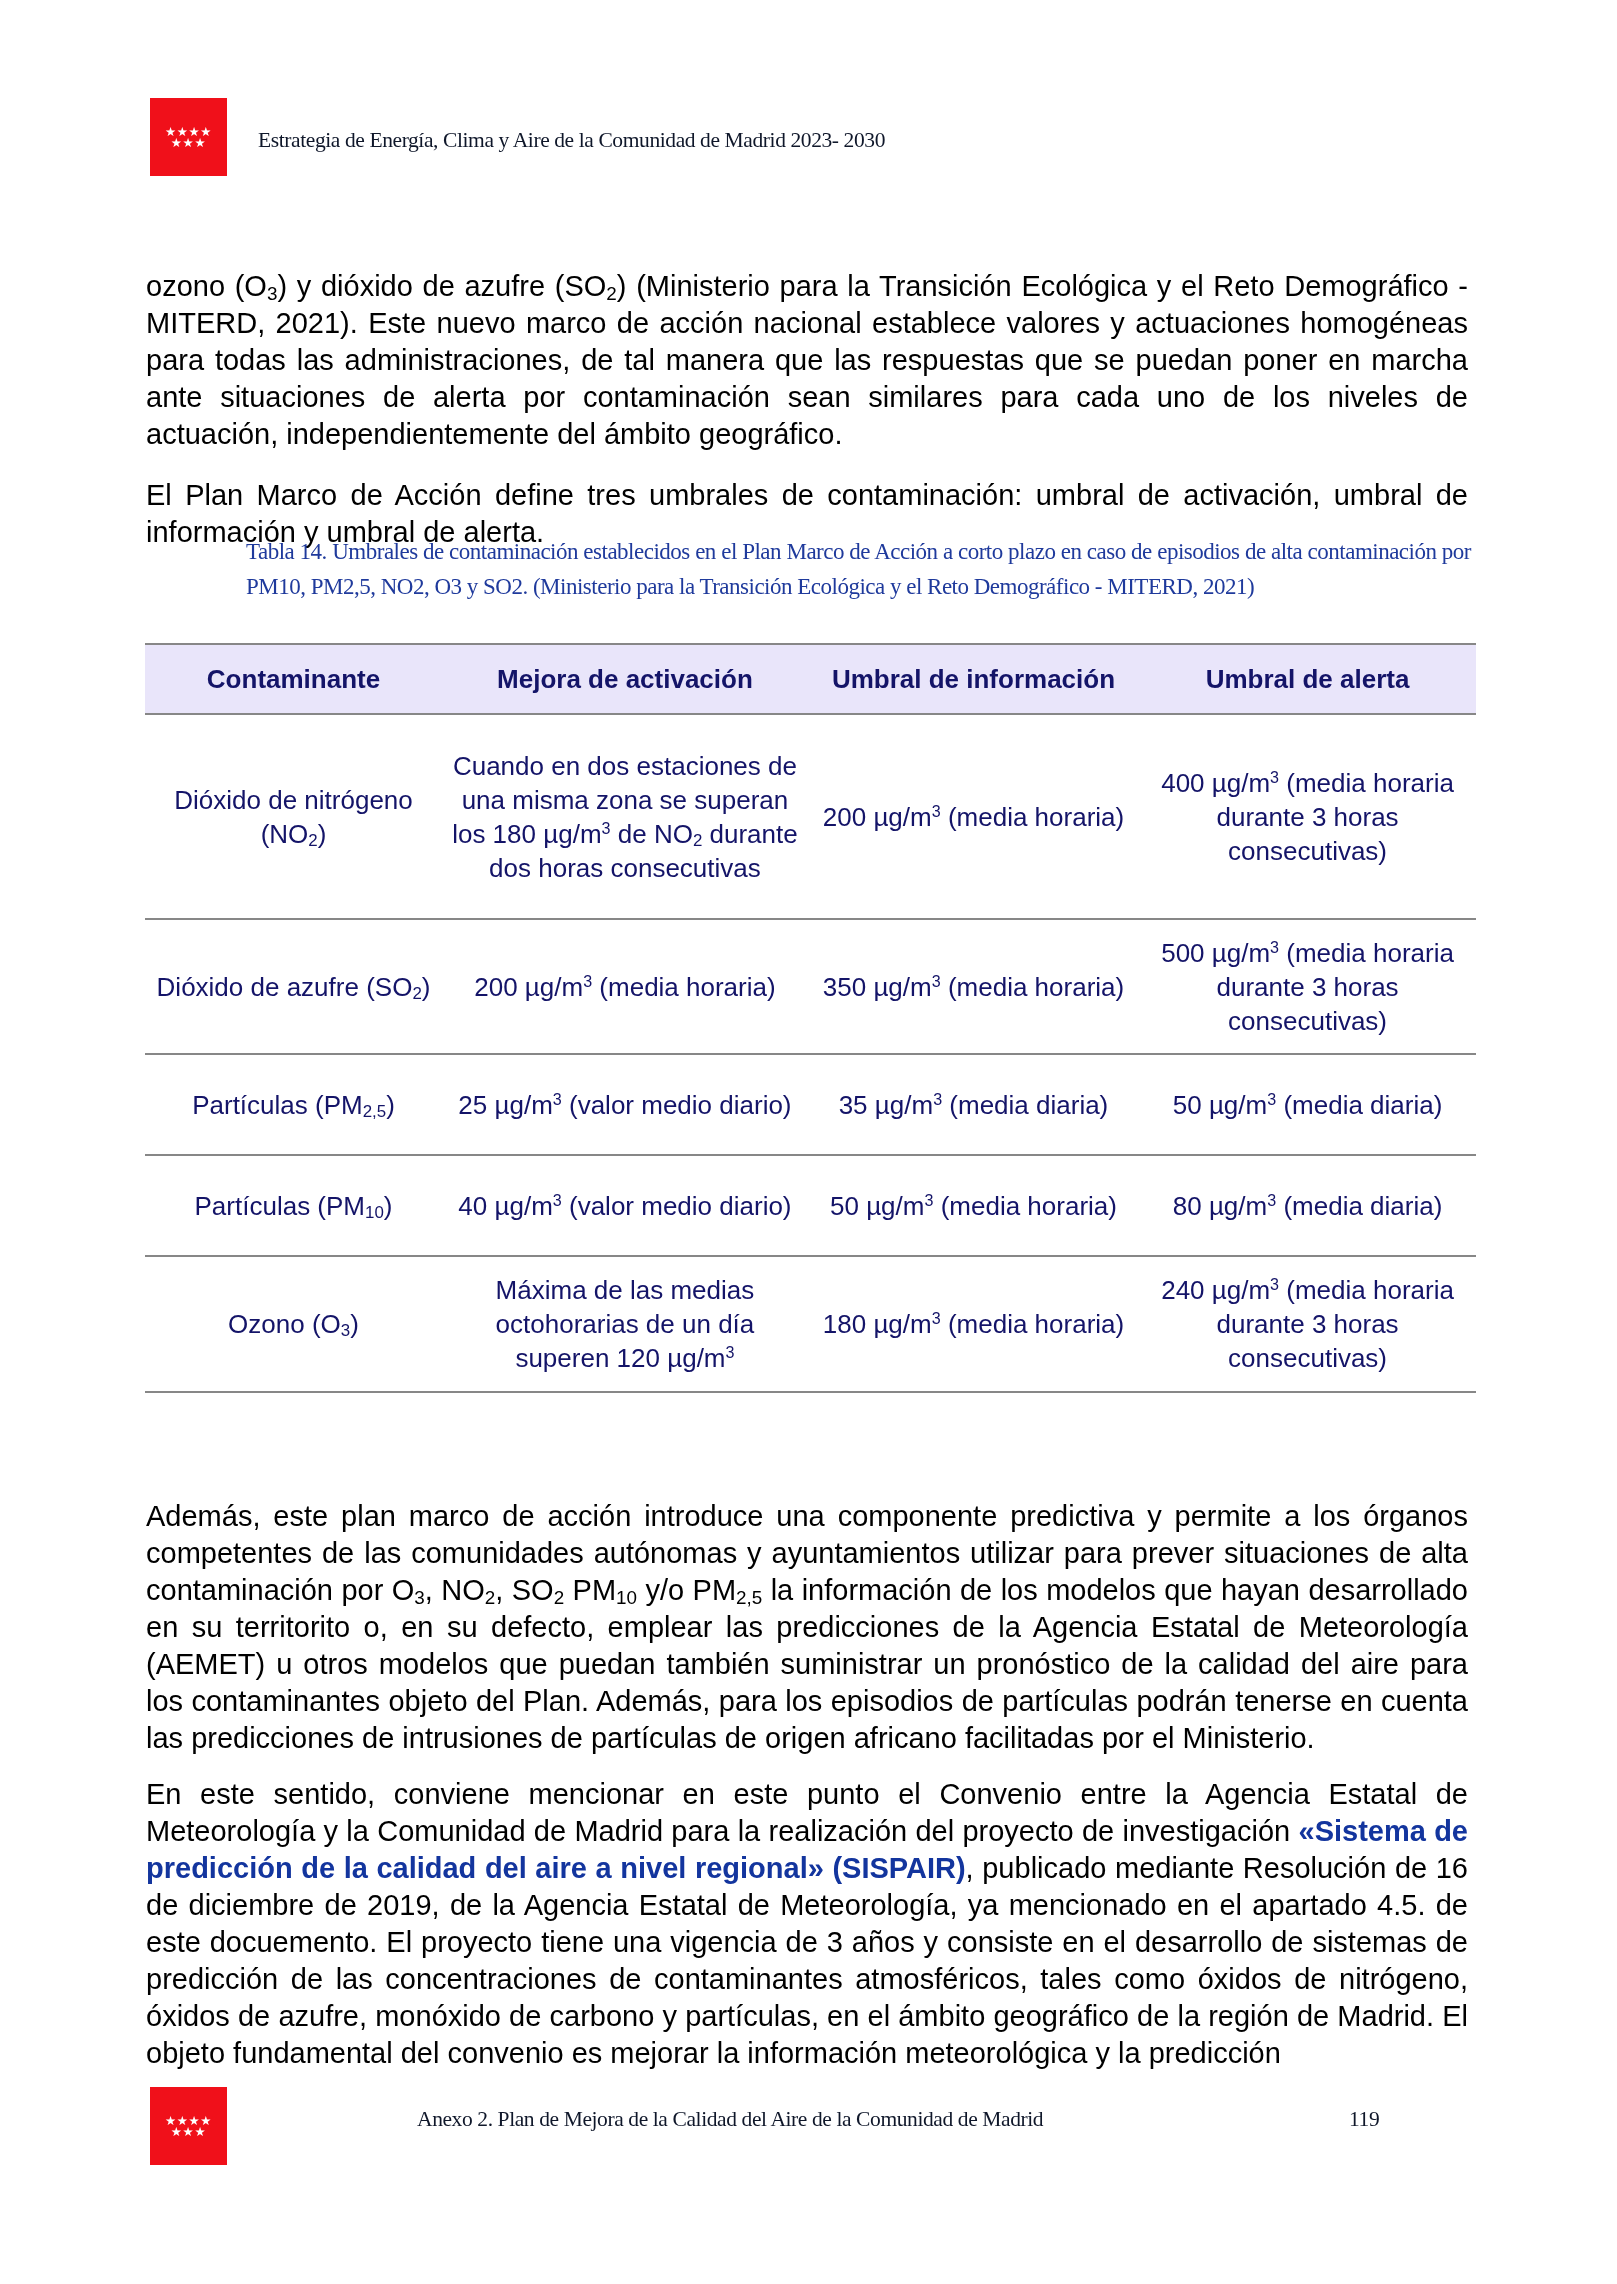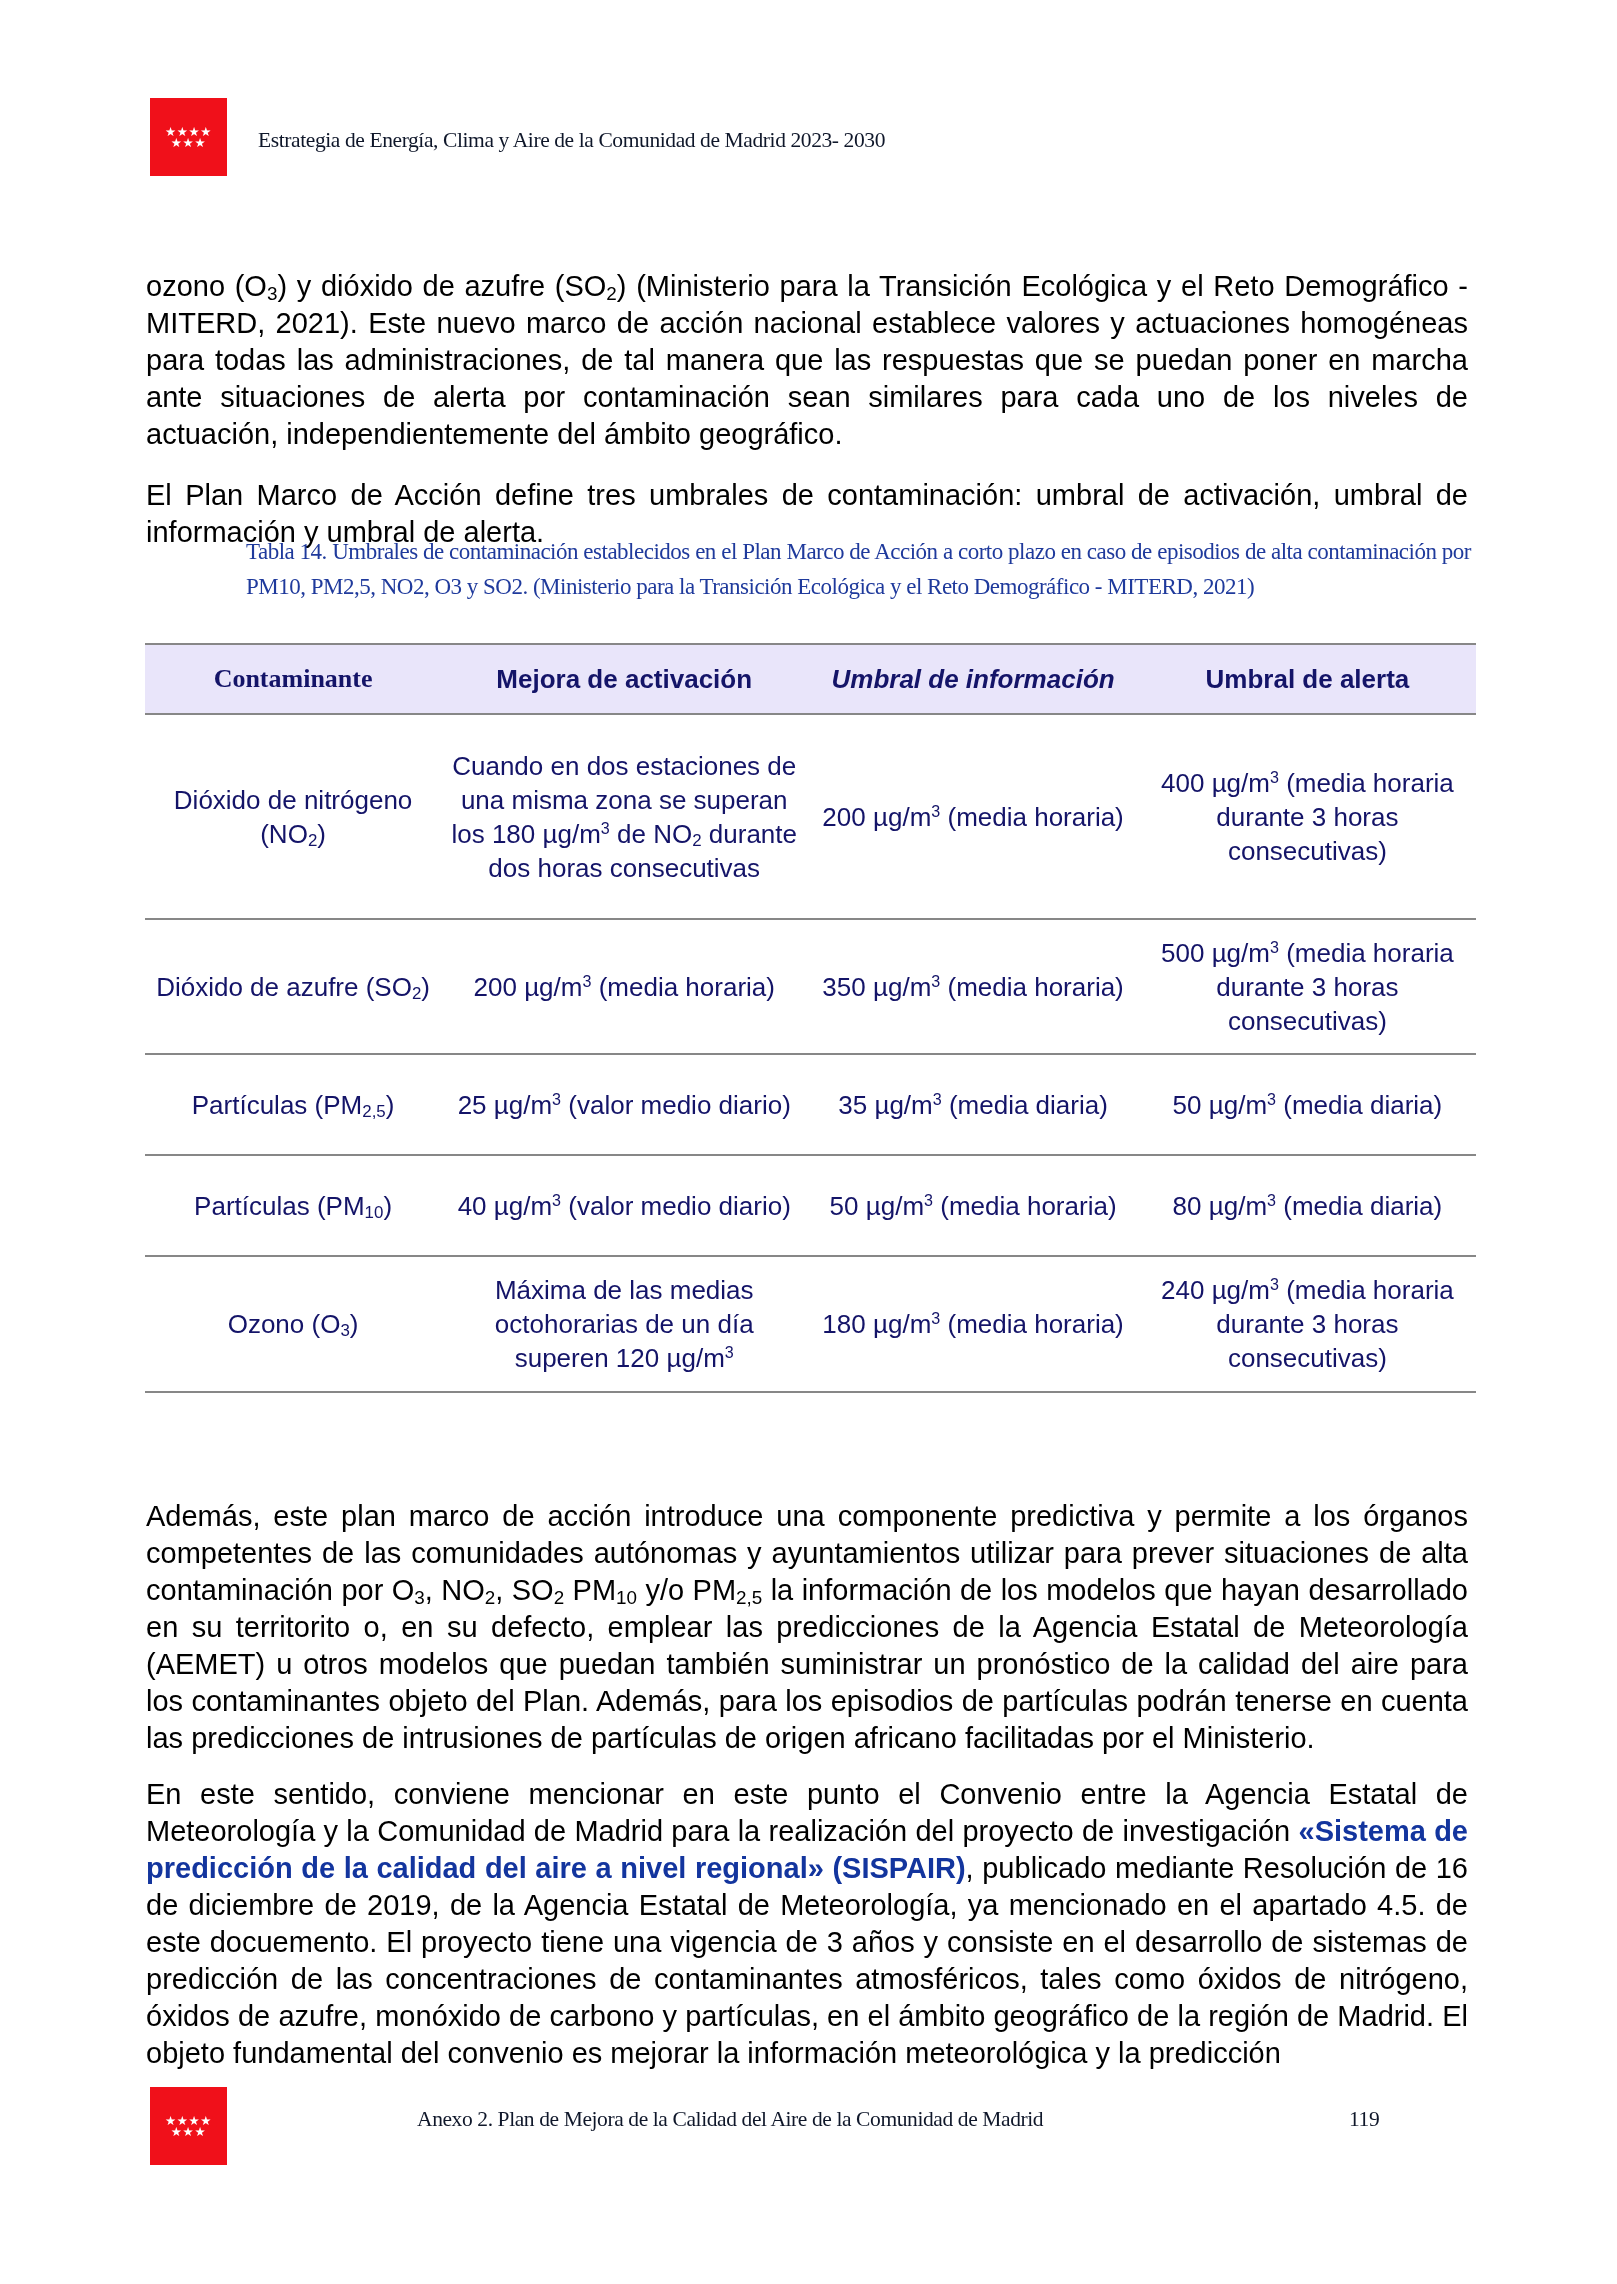--- a/index.html
+++ b/index.html
@@ -21,7 +21,7 @@
     table.thr { position: absolute; left: 145px; top: 643px; width: 1331px; border-collapse: collapse; color: #141468; font-size: 26px; line-height: 34px; }
     table.thr th { background: #e9e5fa; font-weight: bold; height: 68px; border-top: 2.6px solid #878787; border-bottom: 2.6px solid #878787; text-align: center; padding: 0 6.5px; }
     table.thr td { text-align: center; border-bottom: 2.6px solid #878787; padding: 0 7.8px; vertical-align: middle; }
-    .c0 { width: 293px; font-family: Liberation Serif, serif; } .c1 { width: 369px; } .c2 { width: 332px; font-style: italic; } .c3 { width: 337px; }
+    .c0 { width: 293px; } .c1 { width: 369px; } .c2 { width: 332px; font-style: italic; } .c3 { width: 337px; }
     tr.r0 td { height: 203px; }
     tr.r1 td { height: 133px; }
     tr.r2 td { height: 99px; }

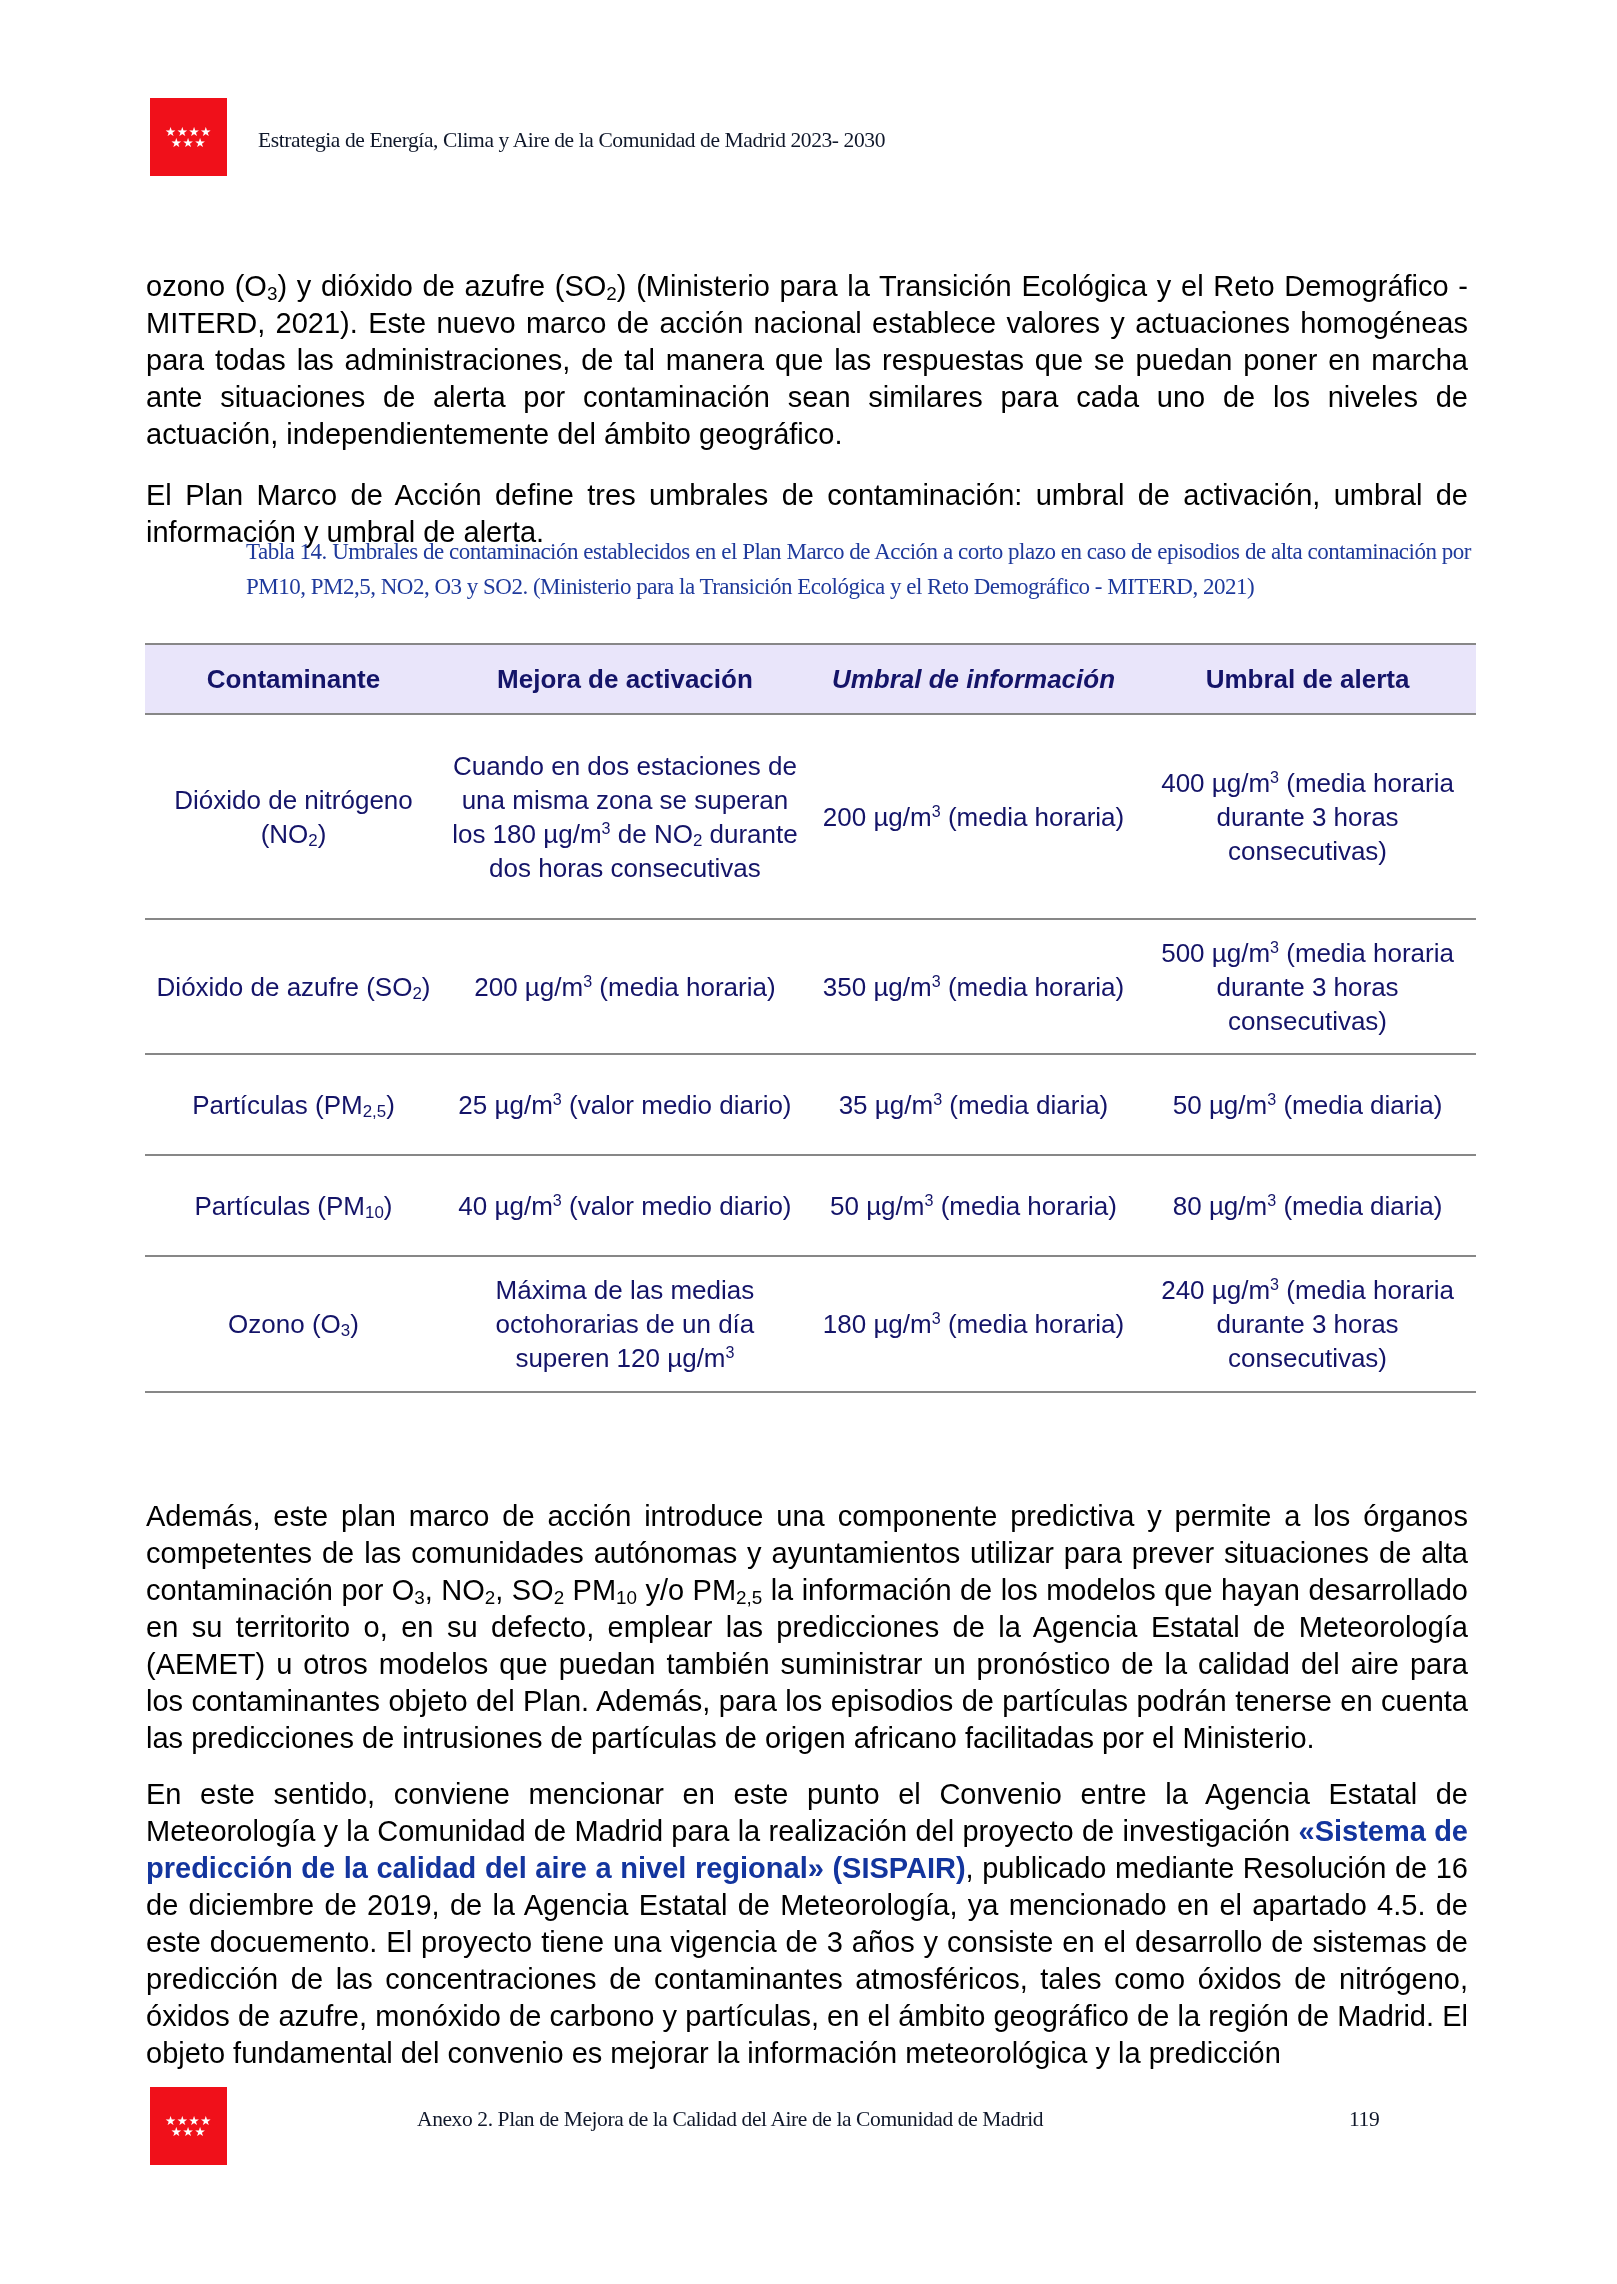--- a/index.html
+++ b/index.html
@@ -21,7 +21,7 @@
     table.thr { position: absolute; left: 145px; top: 643px; width: 1331px; border-collapse: collapse; color: #141468; font-size: 26px; line-height: 34px; }
     table.thr th { background: #e9e5fa; font-weight: bold; height: 68px; border-top: 2.6px solid #878787; border-bottom: 2.6px solid #878787; text-align: center; padding: 0 6.5px; }
     table.thr td { text-align: center; border-bottom: 2.6px solid #878787; padding: 0 7.8px; vertical-align: middle; }
-    .c0 { width: 293px; } .c1 { width: 369px; } .c2 { width: 332px; font-style: italic; } .c3 { width: 337px; }
+    .c0 { width: 293px; } .c1 { width: 369px; } .c2 { width: 332px; } .c3 { width: 337px; }
     tr.r0 td { height: 203px; }
     tr.r1 td { height: 133px; }
     tr.r2 td { height: 99px; }

